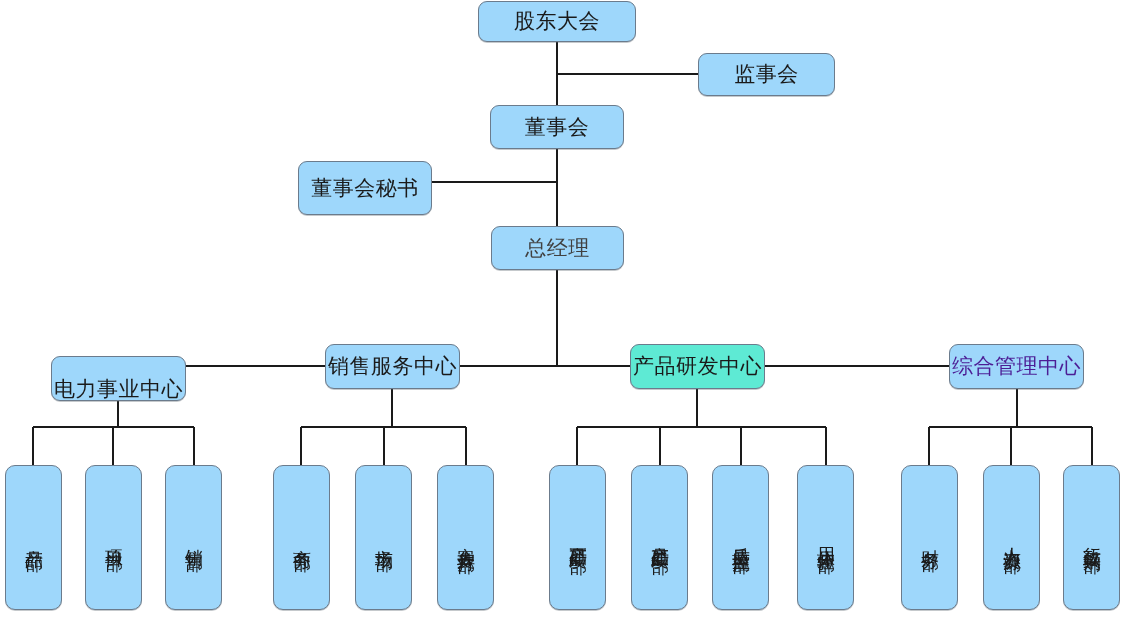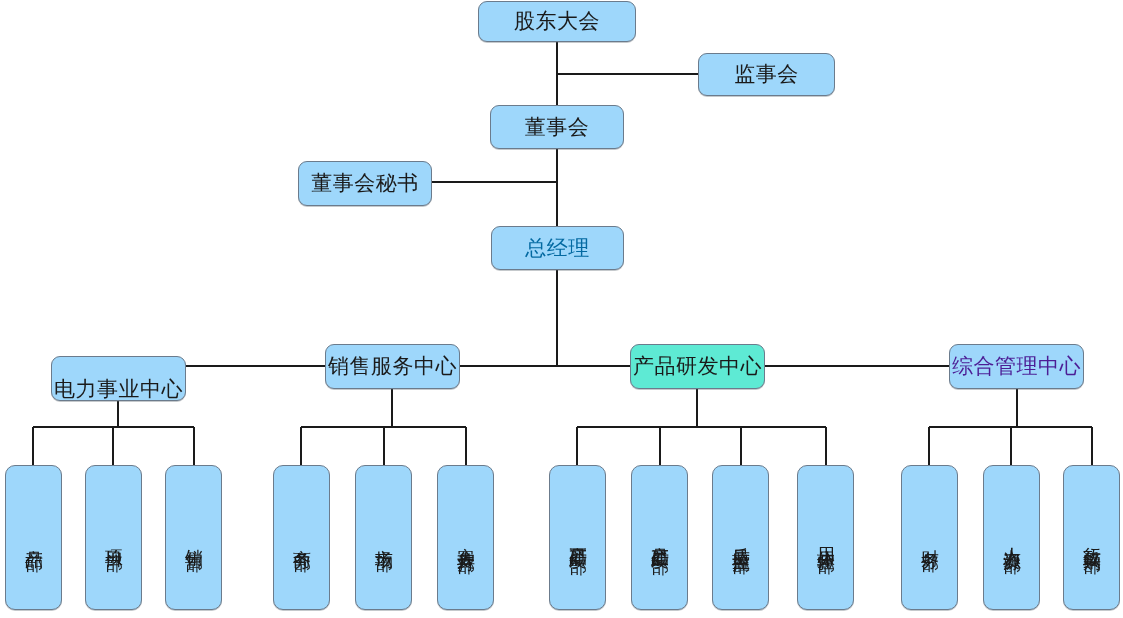--- a/index.html
+++ b/index.html
@@ -96,7 +96,7 @@
       <div class="node" style="left: 490px; top: 105px; width: 134px; height: 44px; background: rgb(158, 215, 251); border-color: rgb(107, 123, 140); color: rgb(26, 26, 26);">
         <span class="label">董事会</span>
       </div>
-      <div class="node" style="left: 298px; top: 161px; width: 134px; height: 45px; background: rgb(158, 215, 251); border-color: rgb(107, 123, 140); color: rgb(26, 26, 26);">
+      <div class="node" style="left: 298px; top: 161px; width: 134px; height: 54px; background: rgb(158, 215, 251); border-color: rgb(107, 123, 140); color: rgb(26, 26, 26);">
         <span class="label">董事会秘书</span>
       </div>
       <div class="node" style="left: 491px; top: 226px; width: 133px; height: 44px; background: rgb(158, 215, 251); border-color: rgb(107, 123, 140); color: #0369a1;">

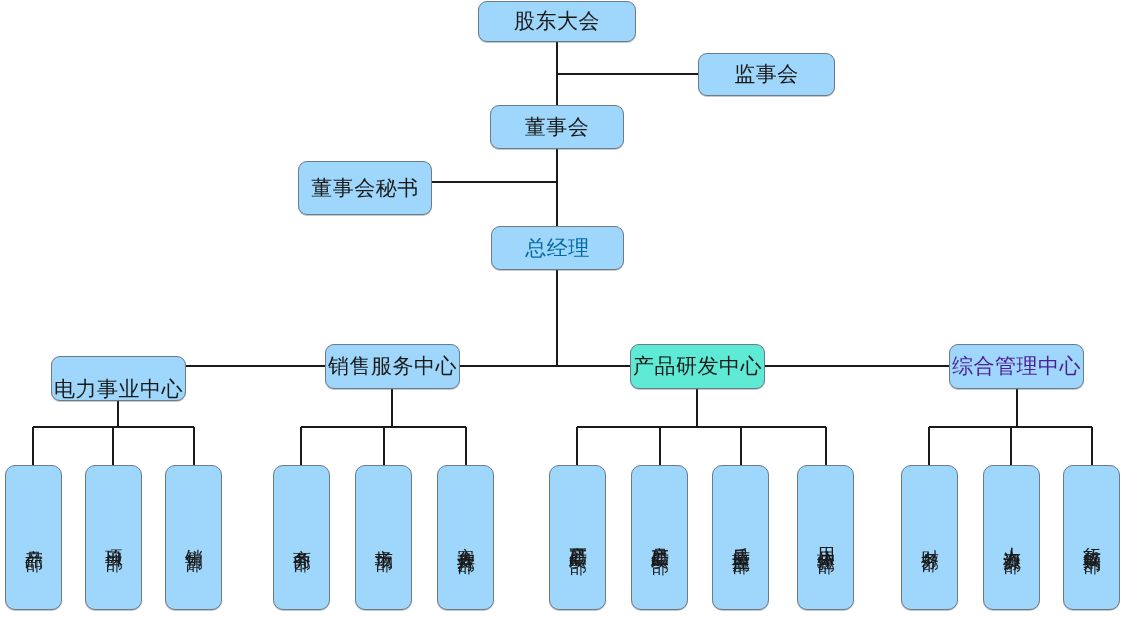--- a/index.html
+++ b/index.html
@@ -99,7 +99,7 @@
       <div class="node" style="left: 298px; top: 161px; width: 134px; height: 54px; background: rgb(158, 215, 251); border-color: rgb(107, 123, 140); color: rgb(26, 26, 26);">
         <span class="label">董事会秘书</span>
       </div>
-      <div class="node" style="left: 491px; top: 226px; width: 133px; height: 44px; background: rgb(158, 215, 251); border-color: rgb(107, 123, 140); color: #0369a1;">
+      <div class="node" style="left: 491px; top: 226px; width: 133px; height: 44px; background: rgb(158, 215, 251); border-color: rgb(107, 123, 140); color: #404040;">
         <span class="label">总经理</span>
       </div>
       <div class="node" style="left: 51px; top: 356px; width: 135px; height: 45px; background: rgb(158, 215, 251); border-color: rgb(107, 123, 140); color: rgb(26, 26, 26); align-items: flex-end;">

